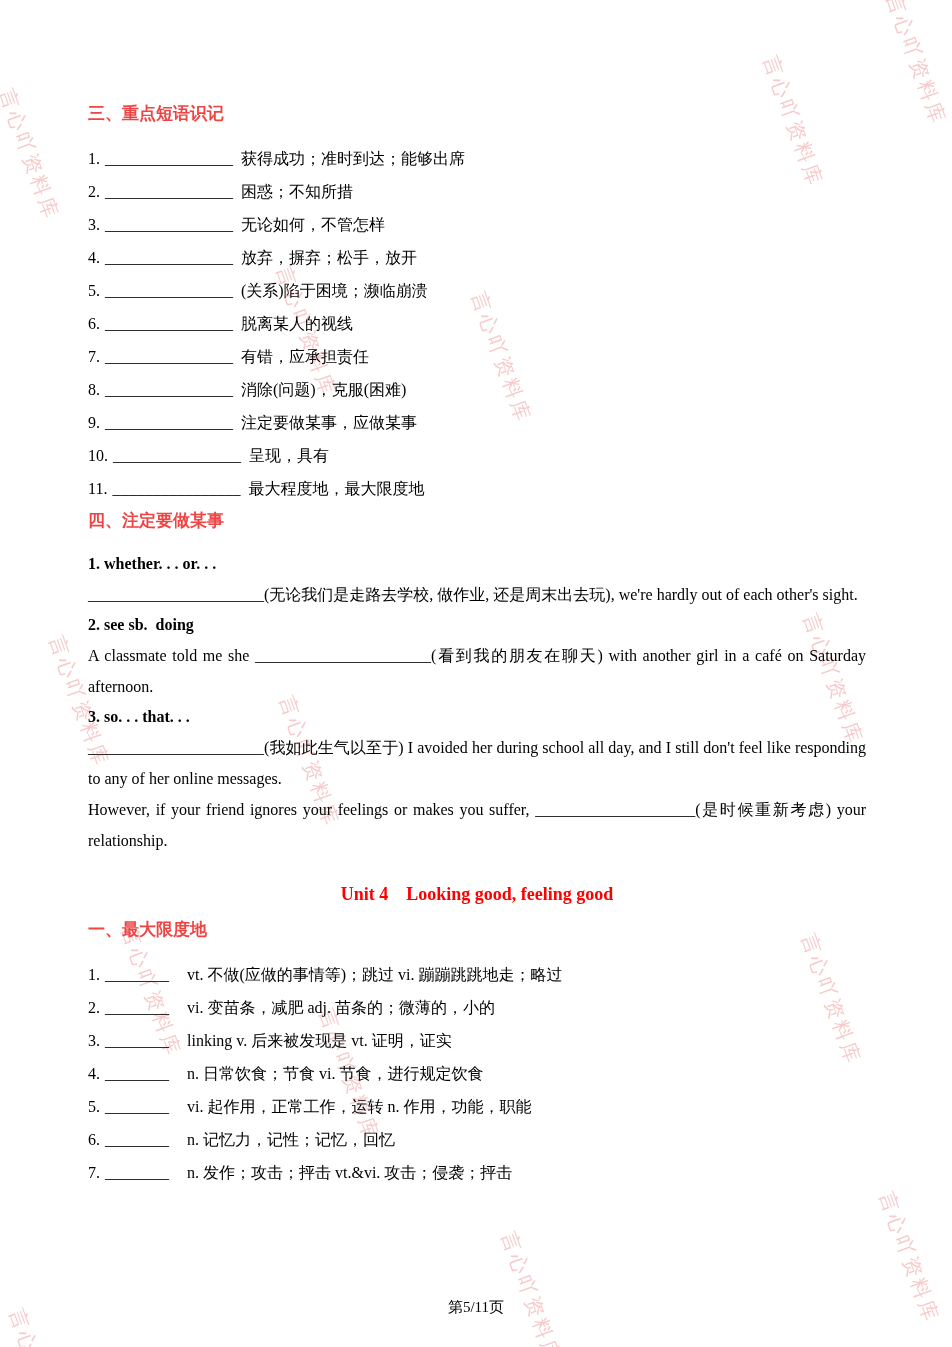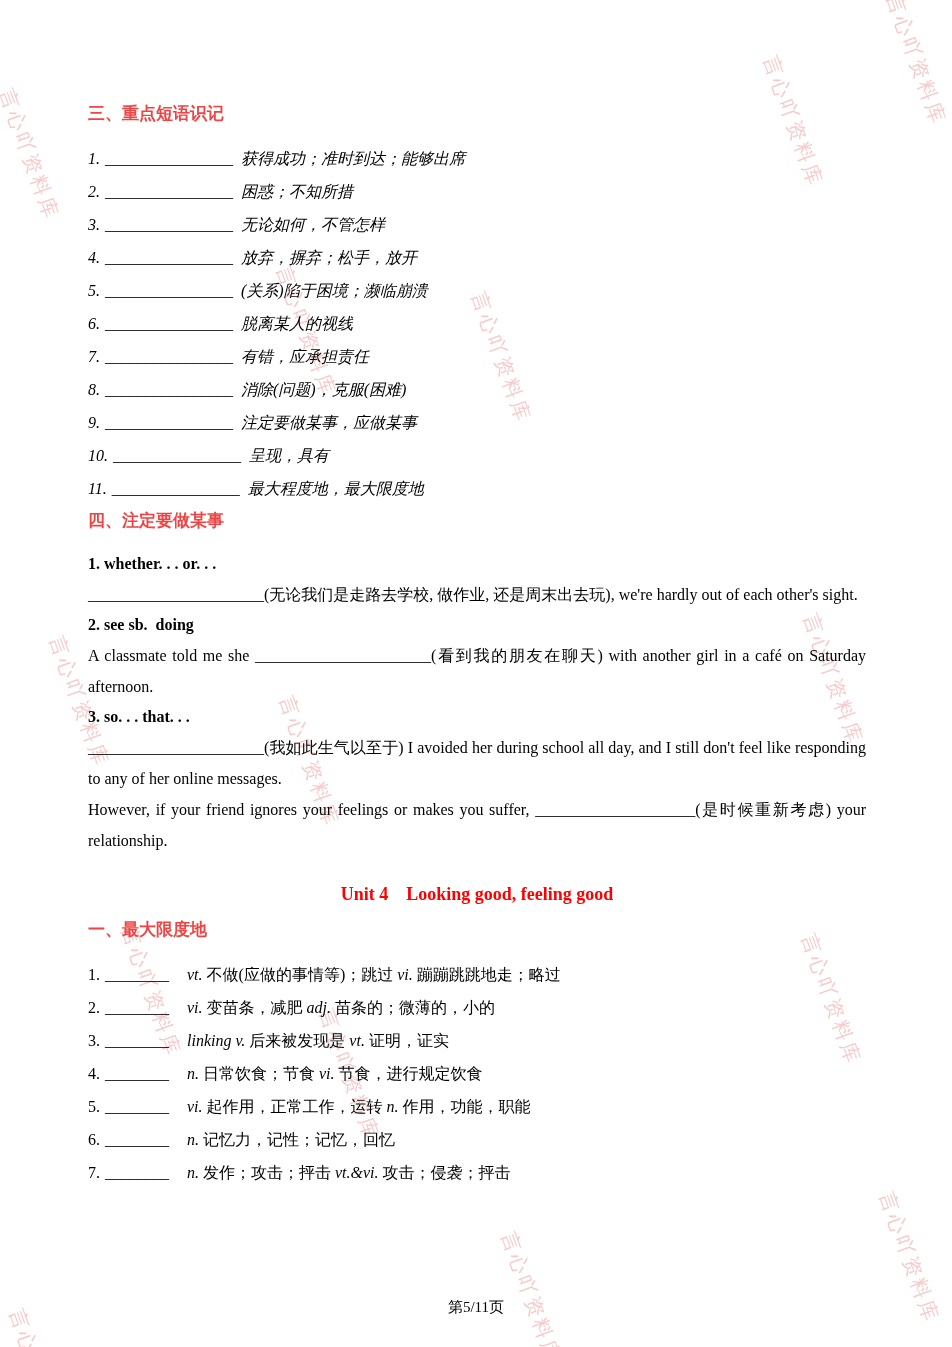--- a/index.html
+++ b/index.html
@@ -46,7 +46,7 @@
   }
   .green-heading.mt { margin-top: 4px; }
   .phrase-list { margin: 0; }
-  .phrase-row { line-height: 33px; white-space: nowrap; font-style: italic; }
+  .phrase-row { line-height: 33px; white-space: nowrap; }
   .phrase-row .num { margin-right: 5px; }
   .phrase-row .blank { margin-right: 8px; letter-spacing: 0; }
   .pattern-list { margin: 0; }

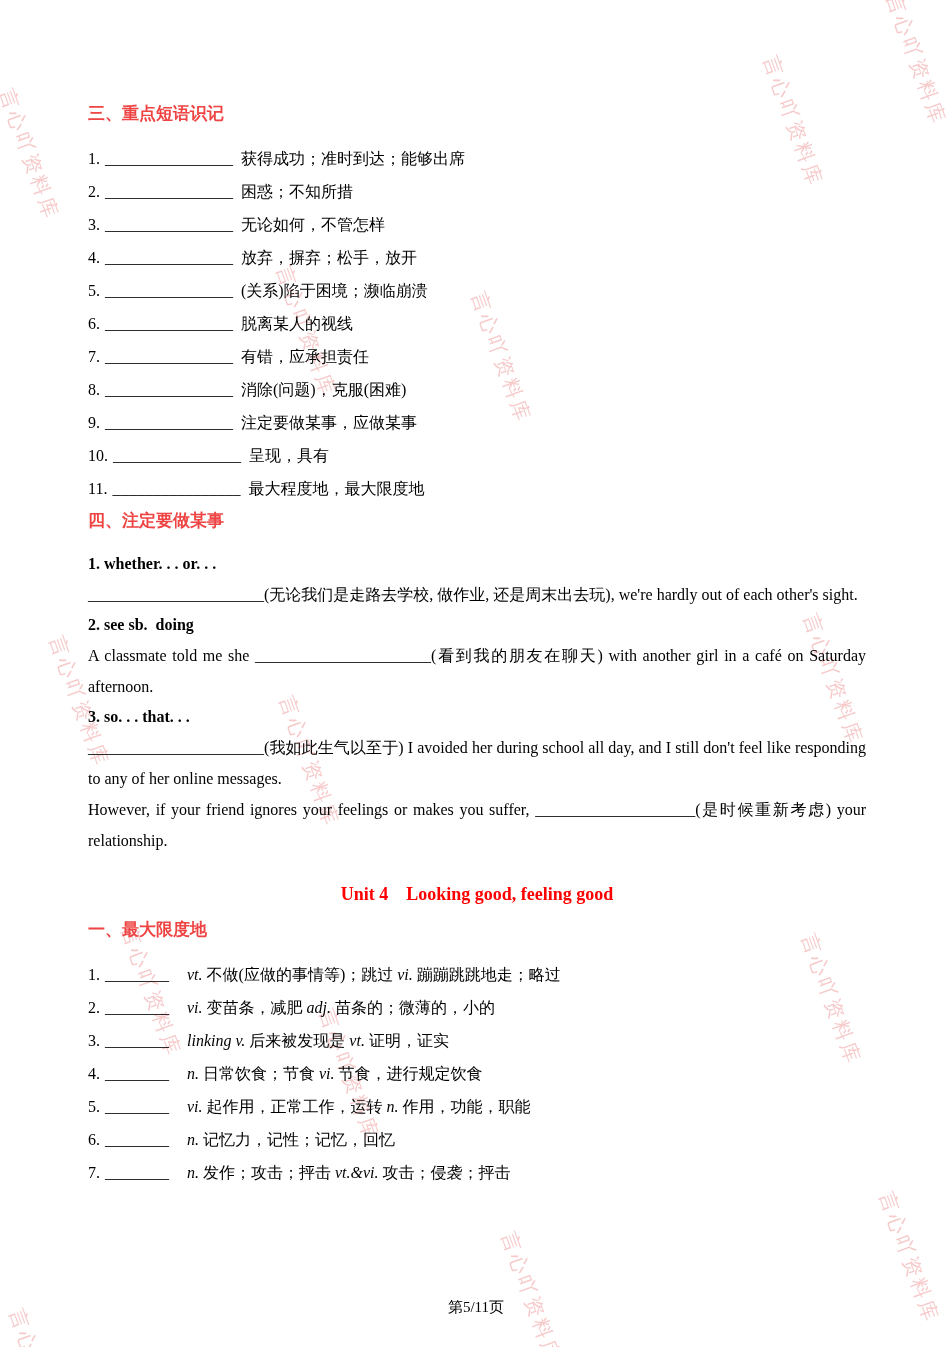--- a/index.html
+++ b/index.html
@@ -73,7 +73,7 @@
   .word-row { line-height: 33px; }
   .word-row .num { margin-right: 5px; }
   .word-row .blank { margin-right: 18px; }
-  .word-row .pos { font-style: italic; }
+  .word-row .pos { }
   .footer {
     position: absolute;
     left: 0; right: 0;

